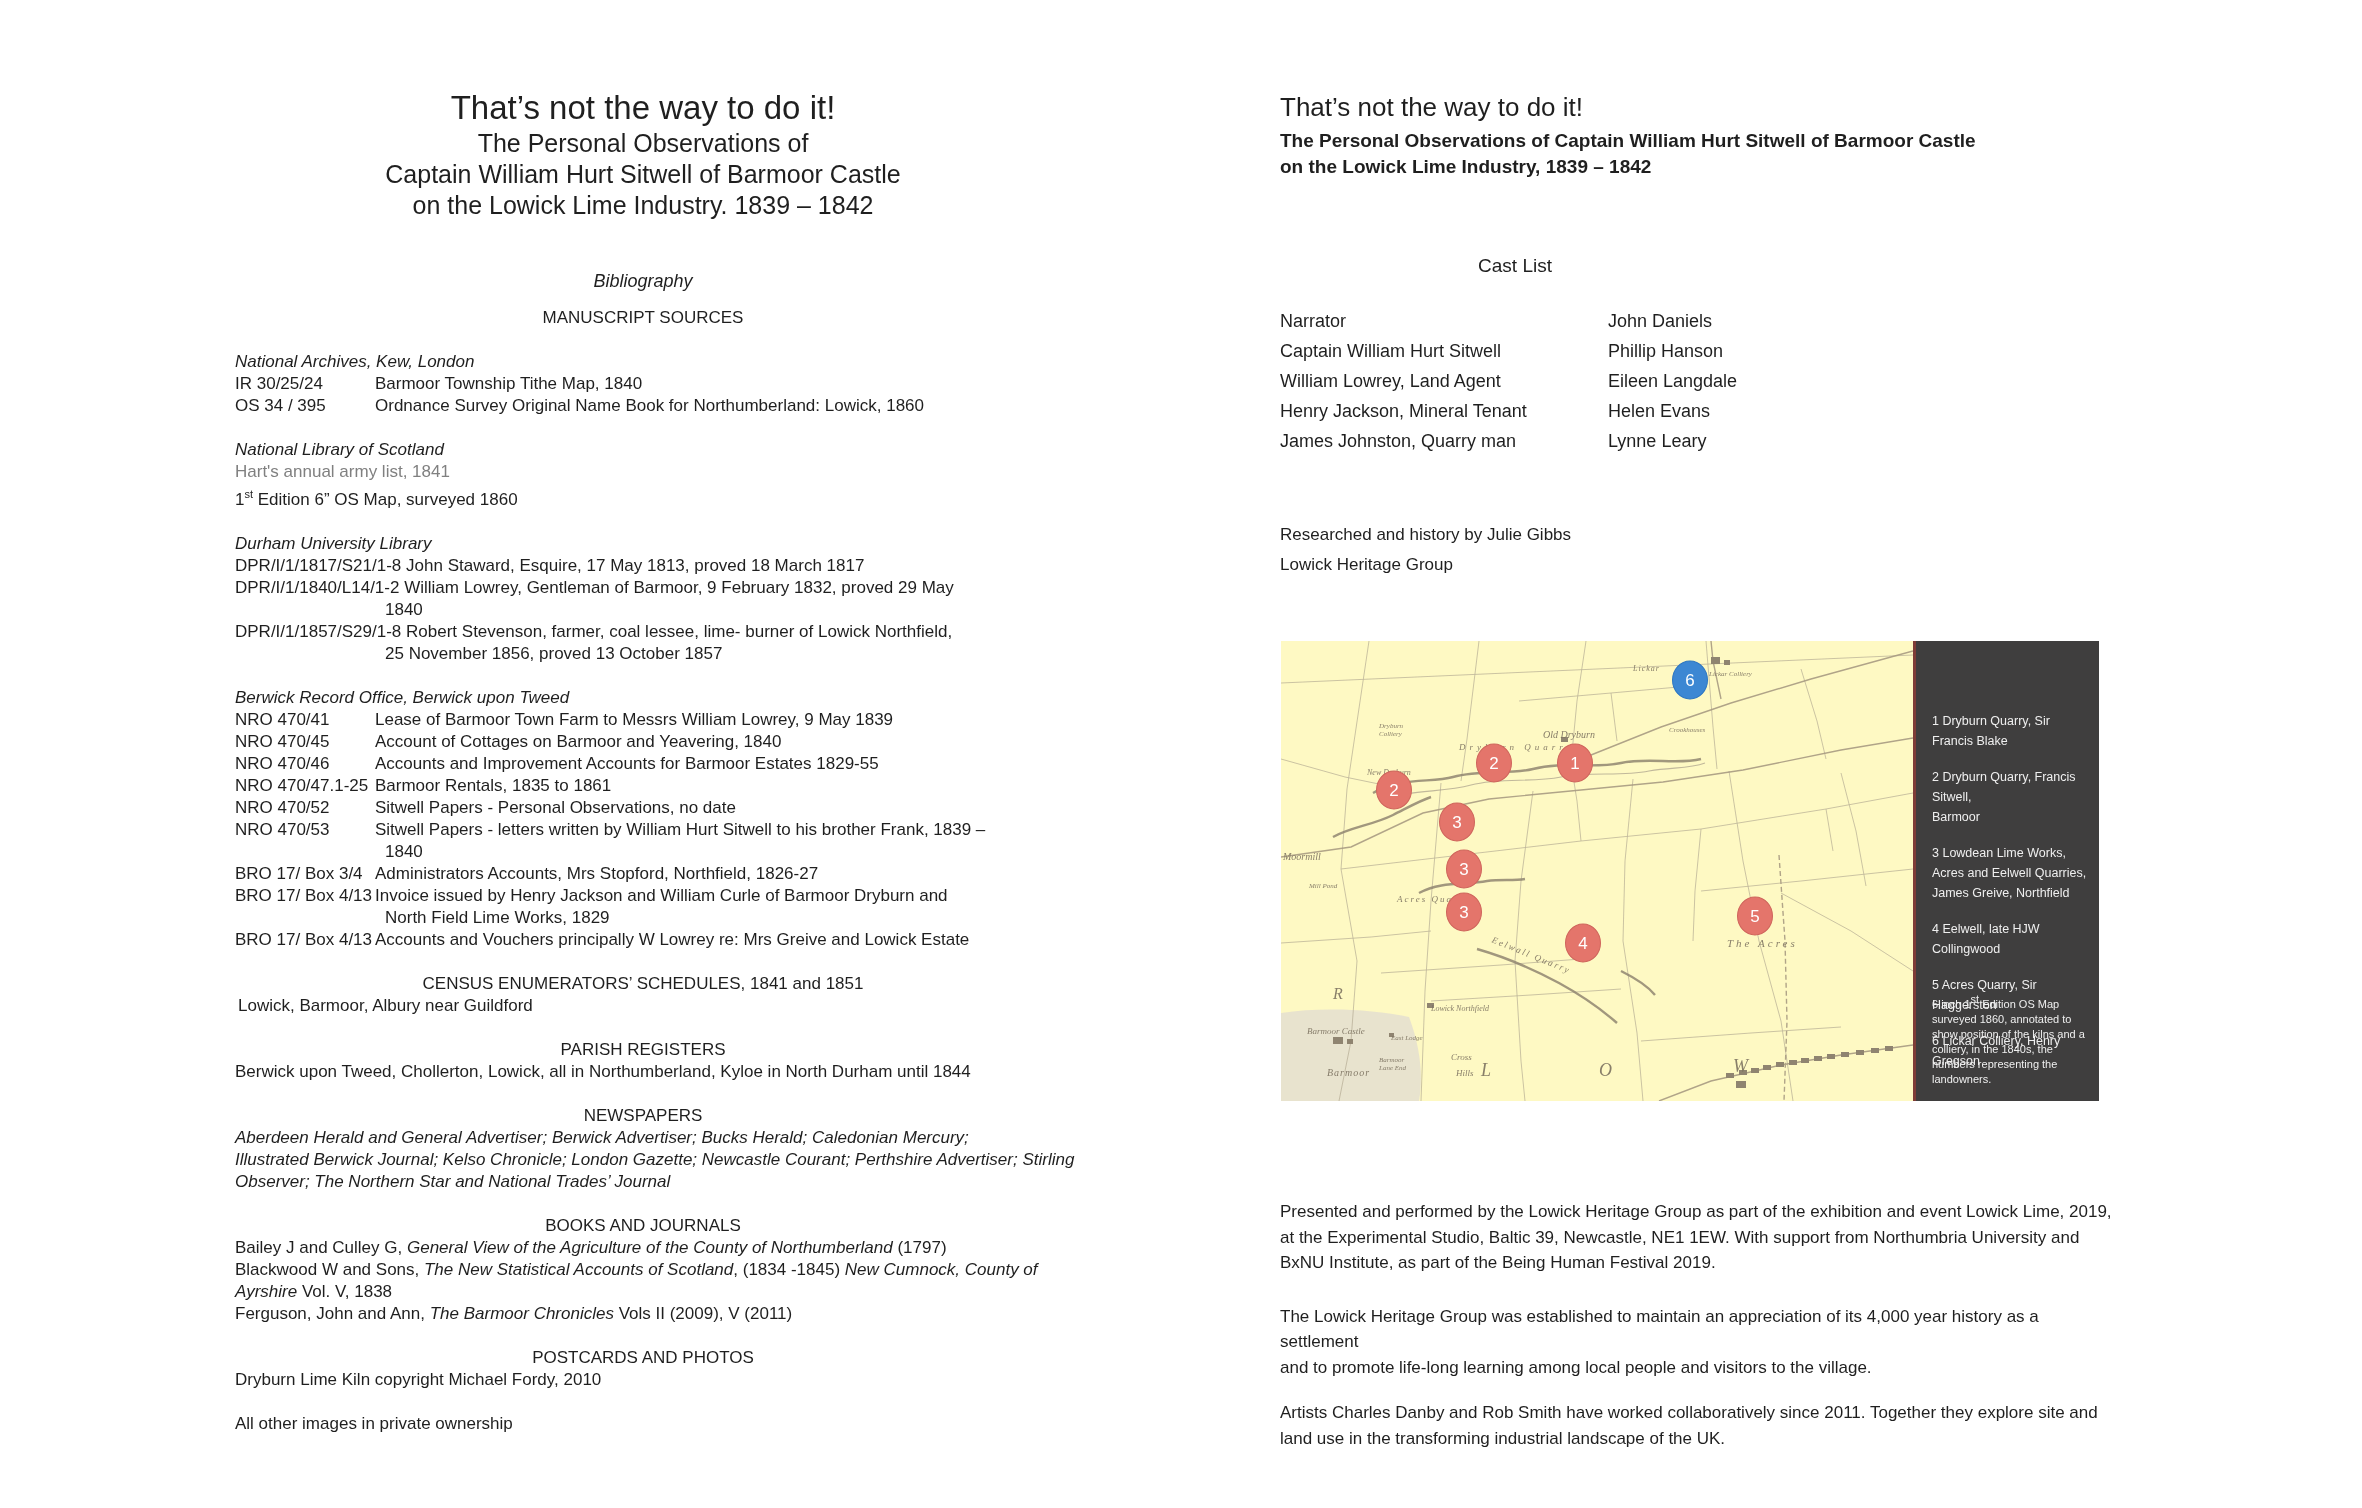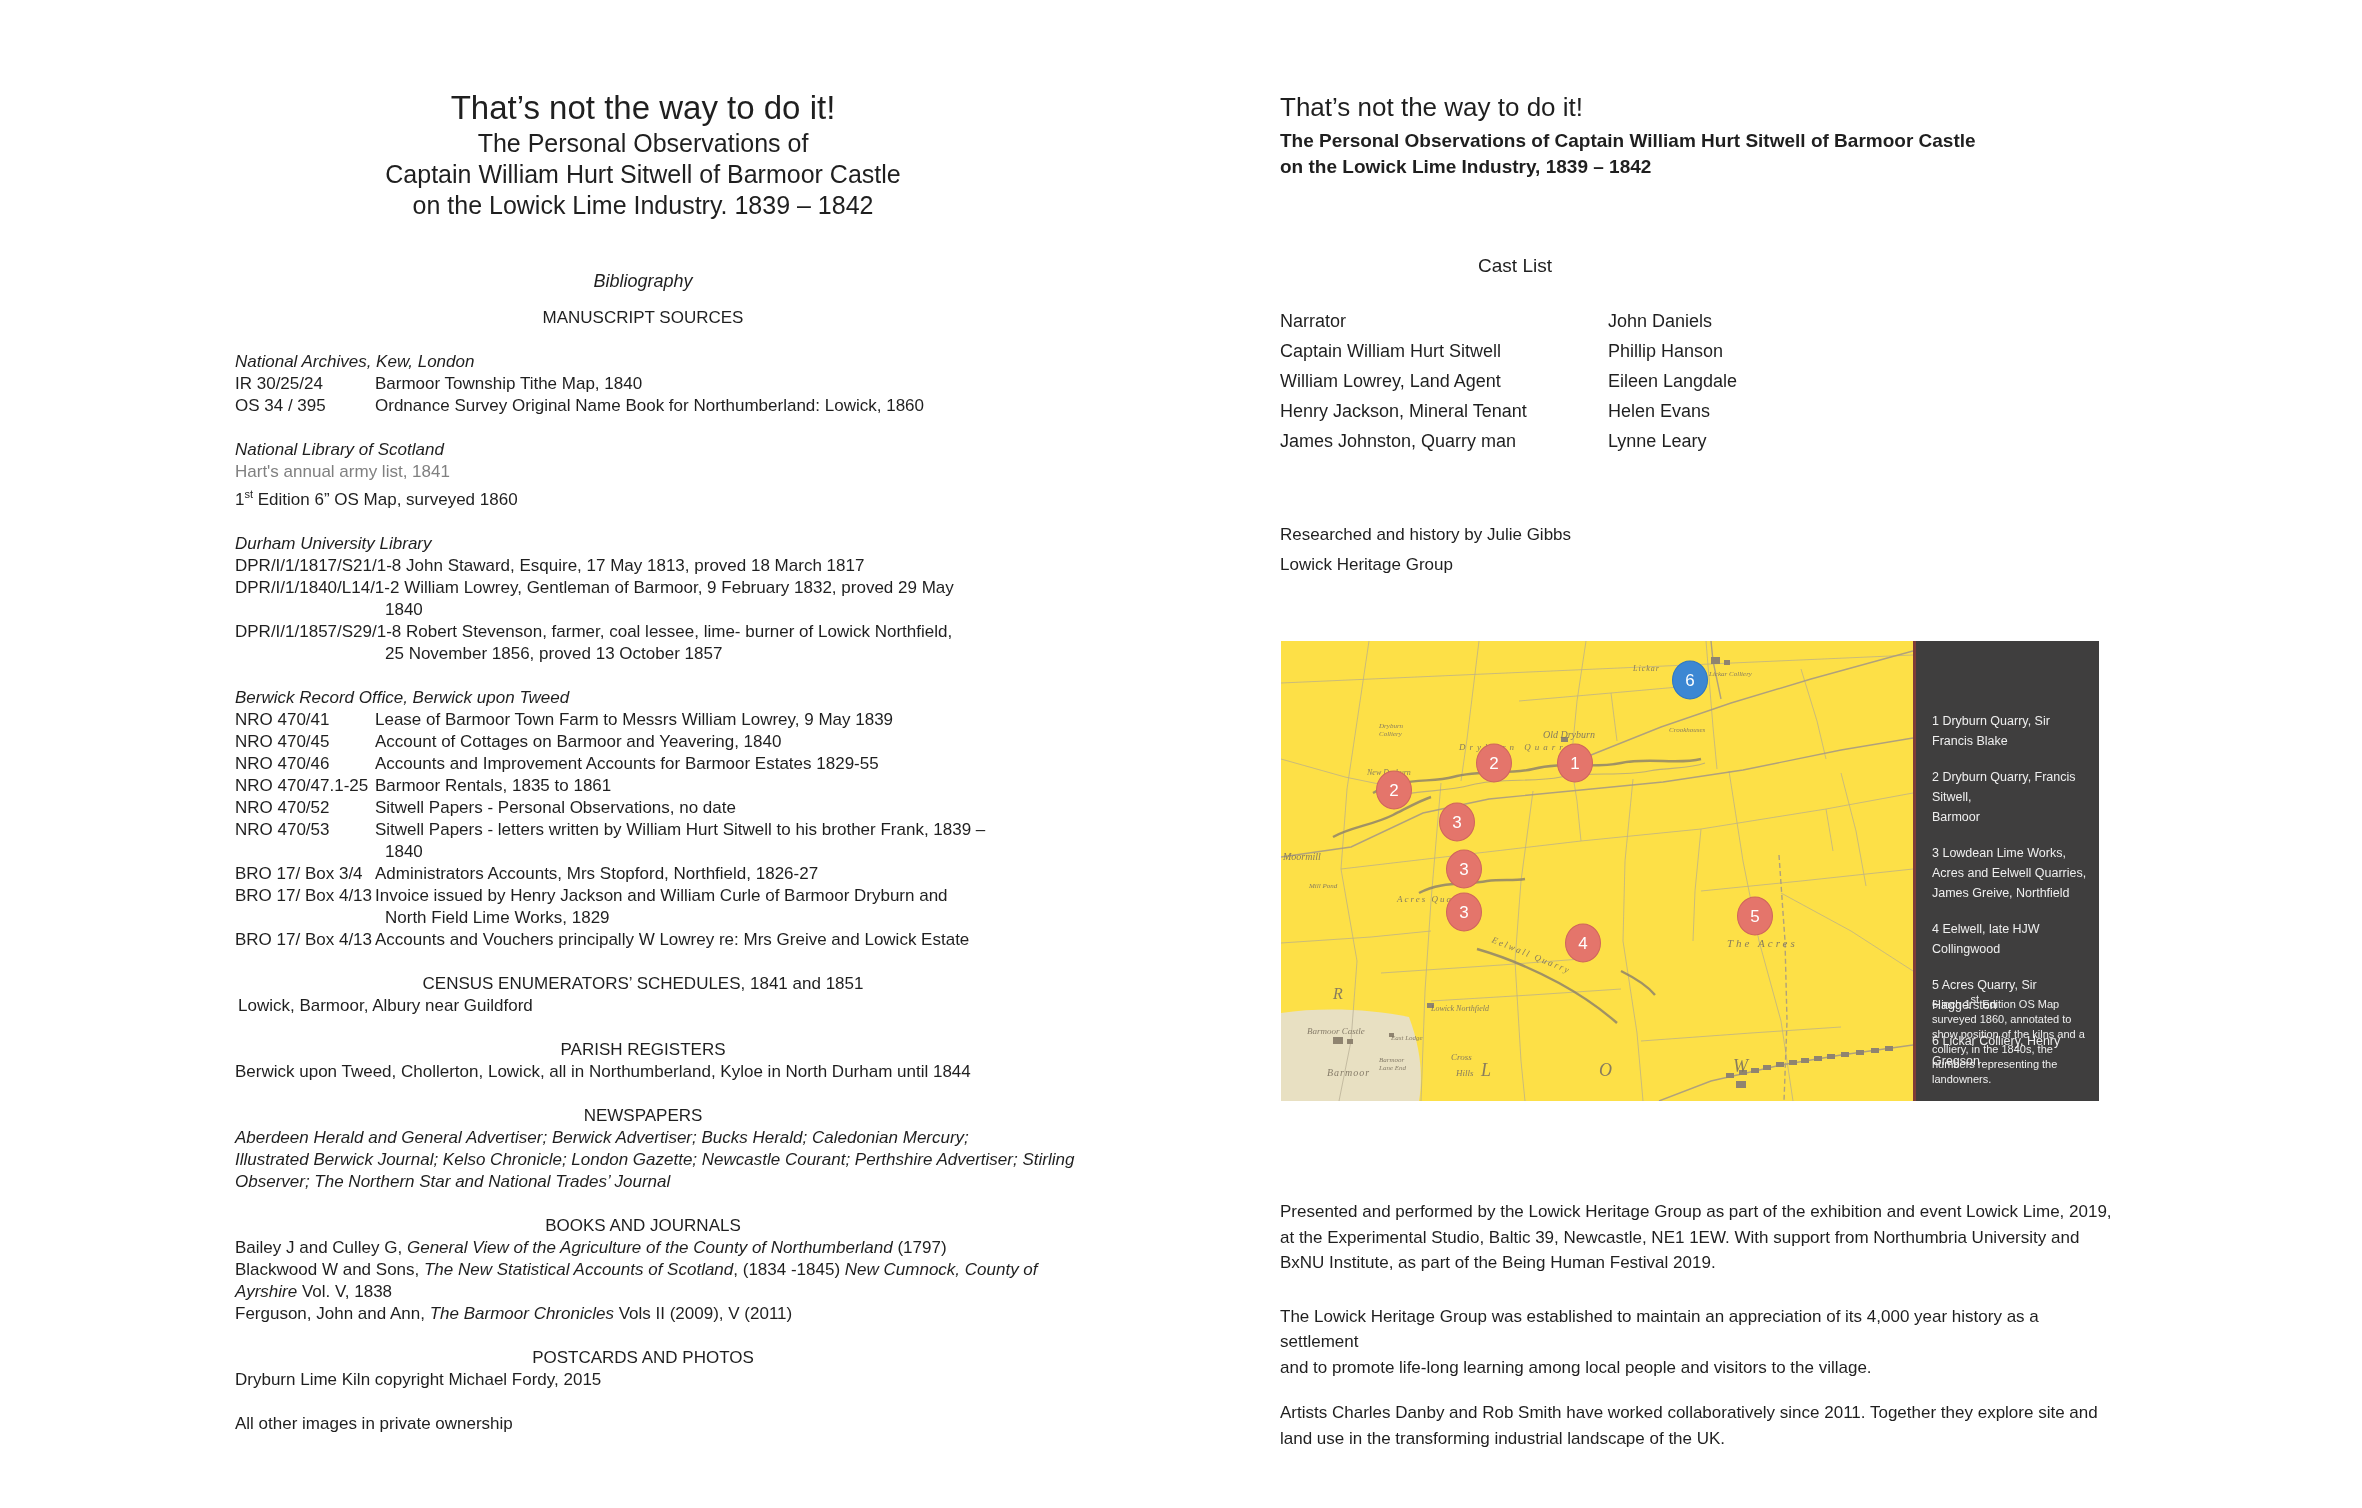--- a/index.html
+++ b/index.html
@@ -36,7 +36,7 @@
 
   
   .map-wrap{position:absolute;left:1281px;top:641px;width:818px;height:460px;display:flex;}
-  .map{position:relative;width:632px;height:460px;background:#fde047;overflow:hidden;flex:0 0 auto;}
+  .map{position:relative;width:632px;height:460px;background:#fef9c3;overflow:hidden;flex:0 0 auto;}
   .map svg{position:absolute;left:0;top:0;}
   .maplabel{position:absolute;font-family:"Liberation Serif",serif;font-style:italic;
             color:#7c7260;opacity:.9;white-space:pre-line;line-height:1.1;}

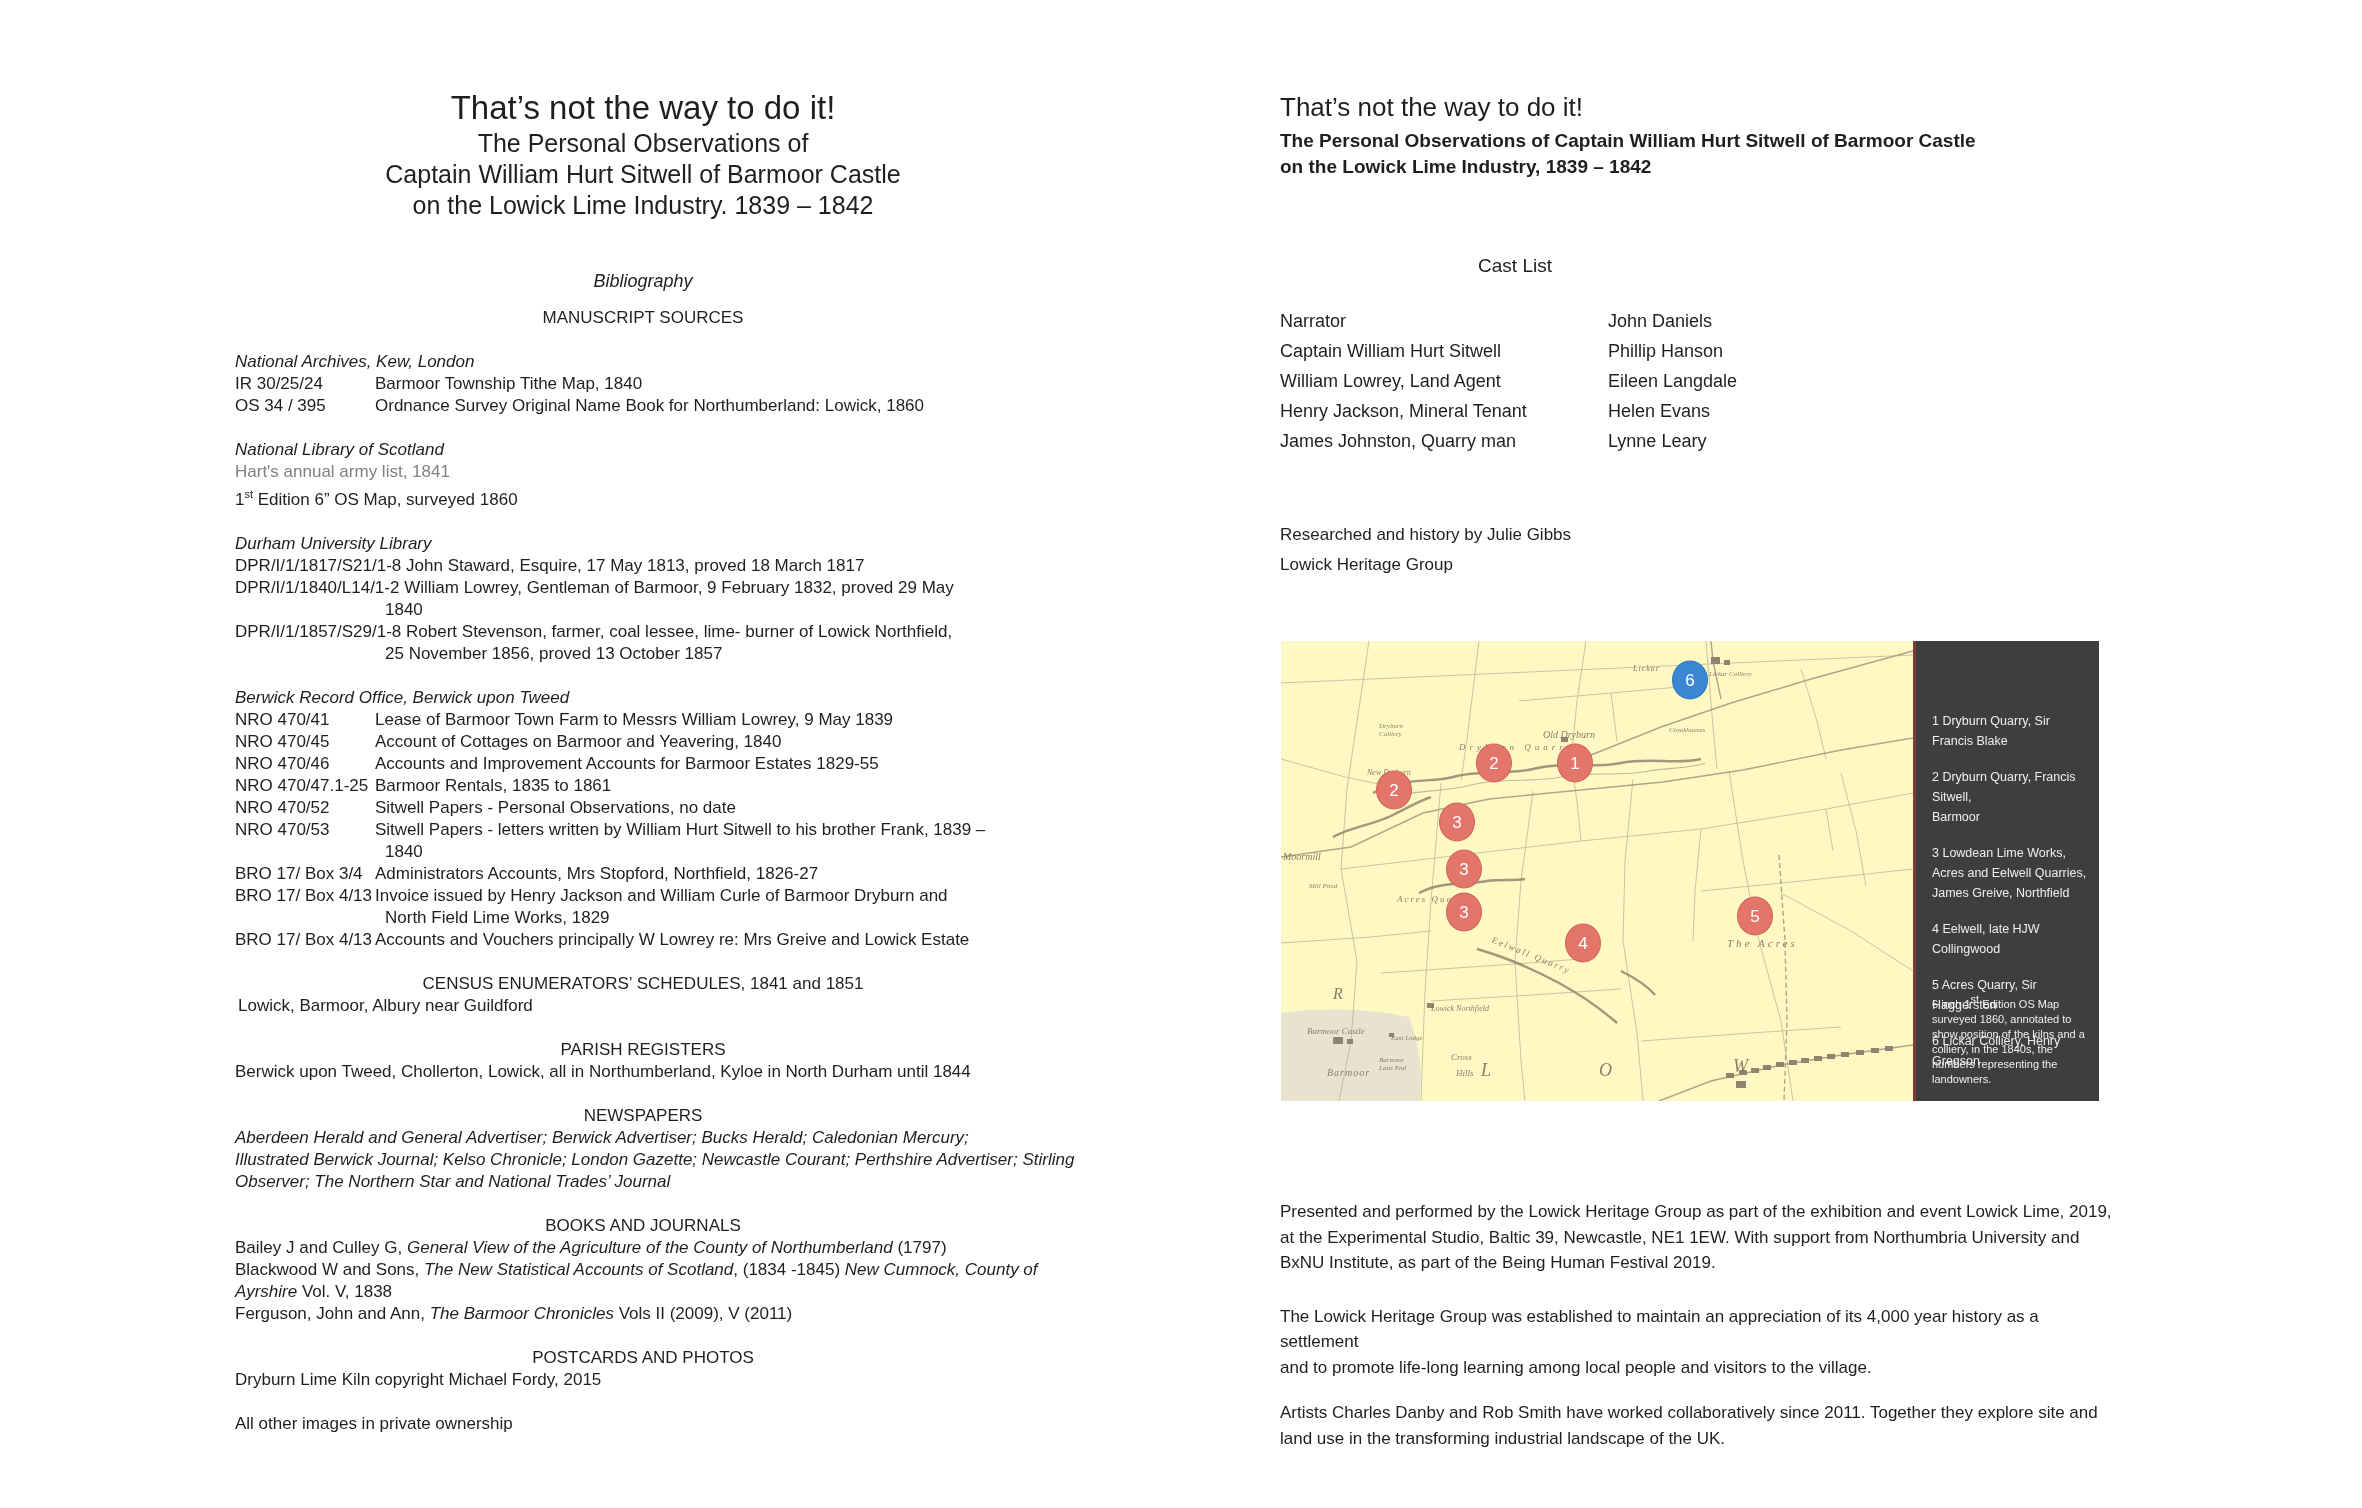--- a/index.html
+++ b/index.html
@@ -174,7 +174,7 @@
 
     <div class="blk">
       <div class="lp-h" style="margin-top:0">POSTCARDS AND PHOTOS</div>
-      <div class="nowrap">Dryburn Lime Kiln copyright Michael Fordy, 2015</div>
+      <div class="nowrap">Dryburn Lime Kiln copyright Michael Fordy, 2010</div>
     </div>
 
     <div class="blk">All other images in private ownership</div>

